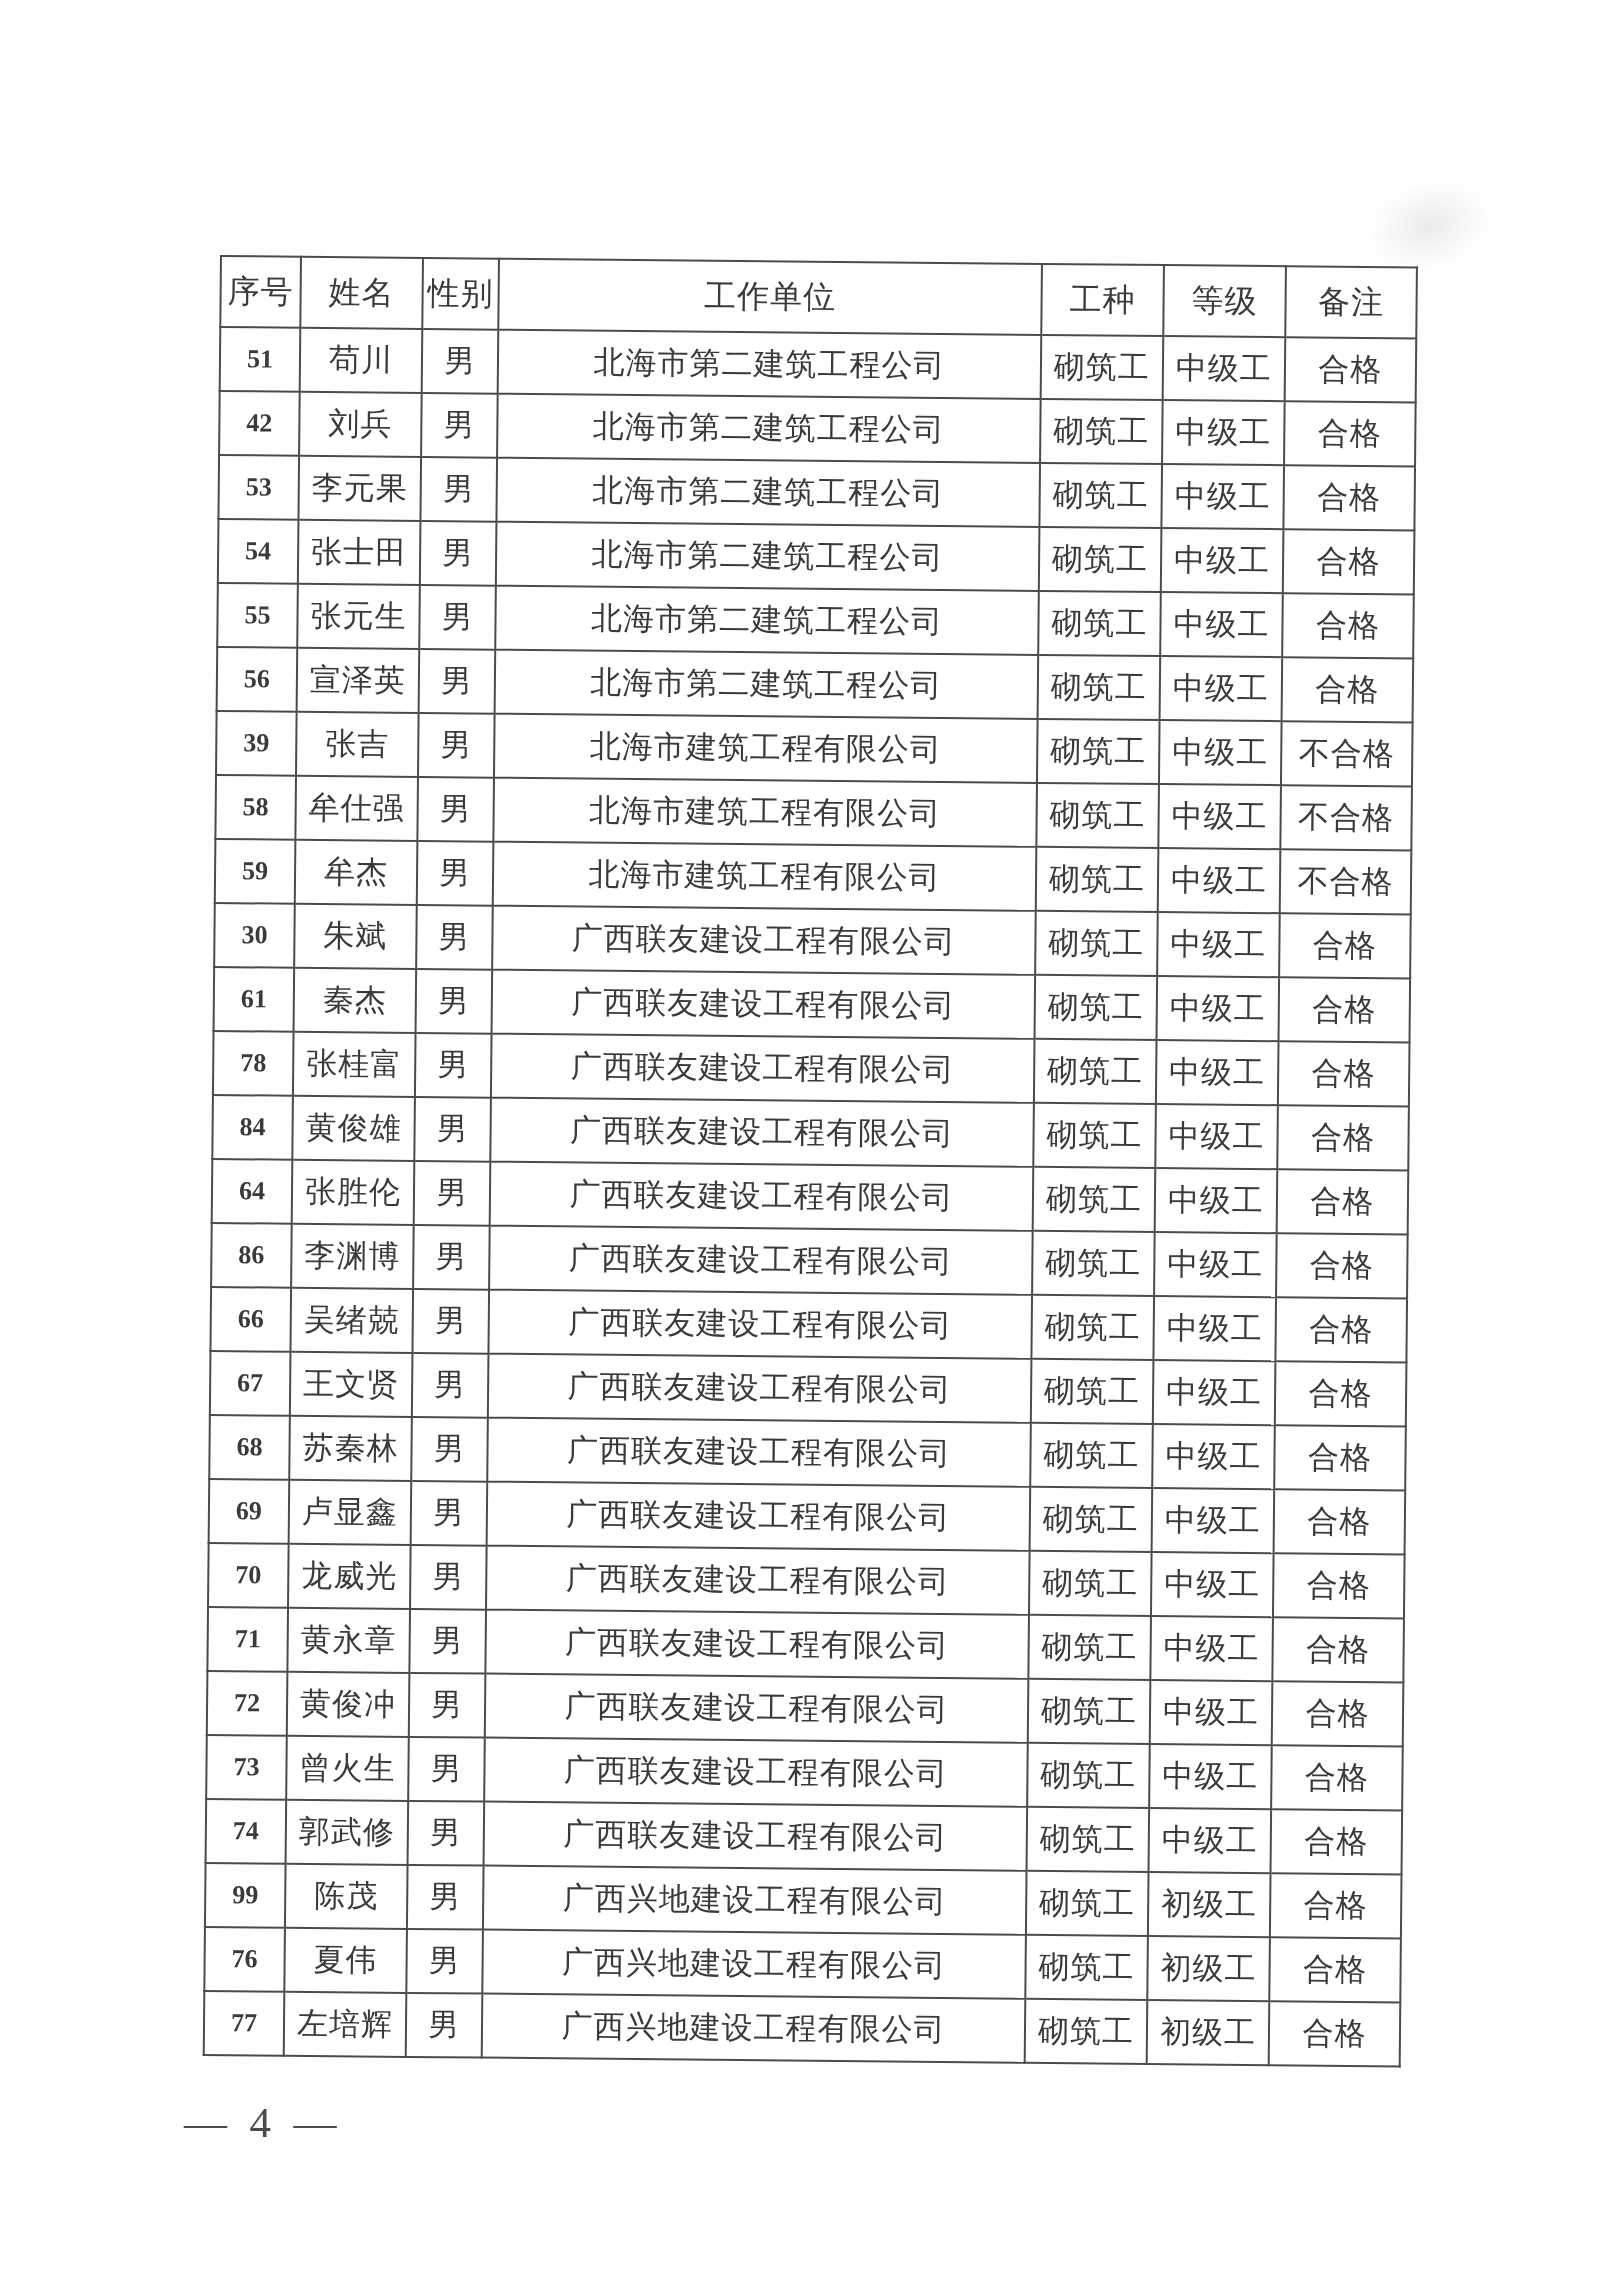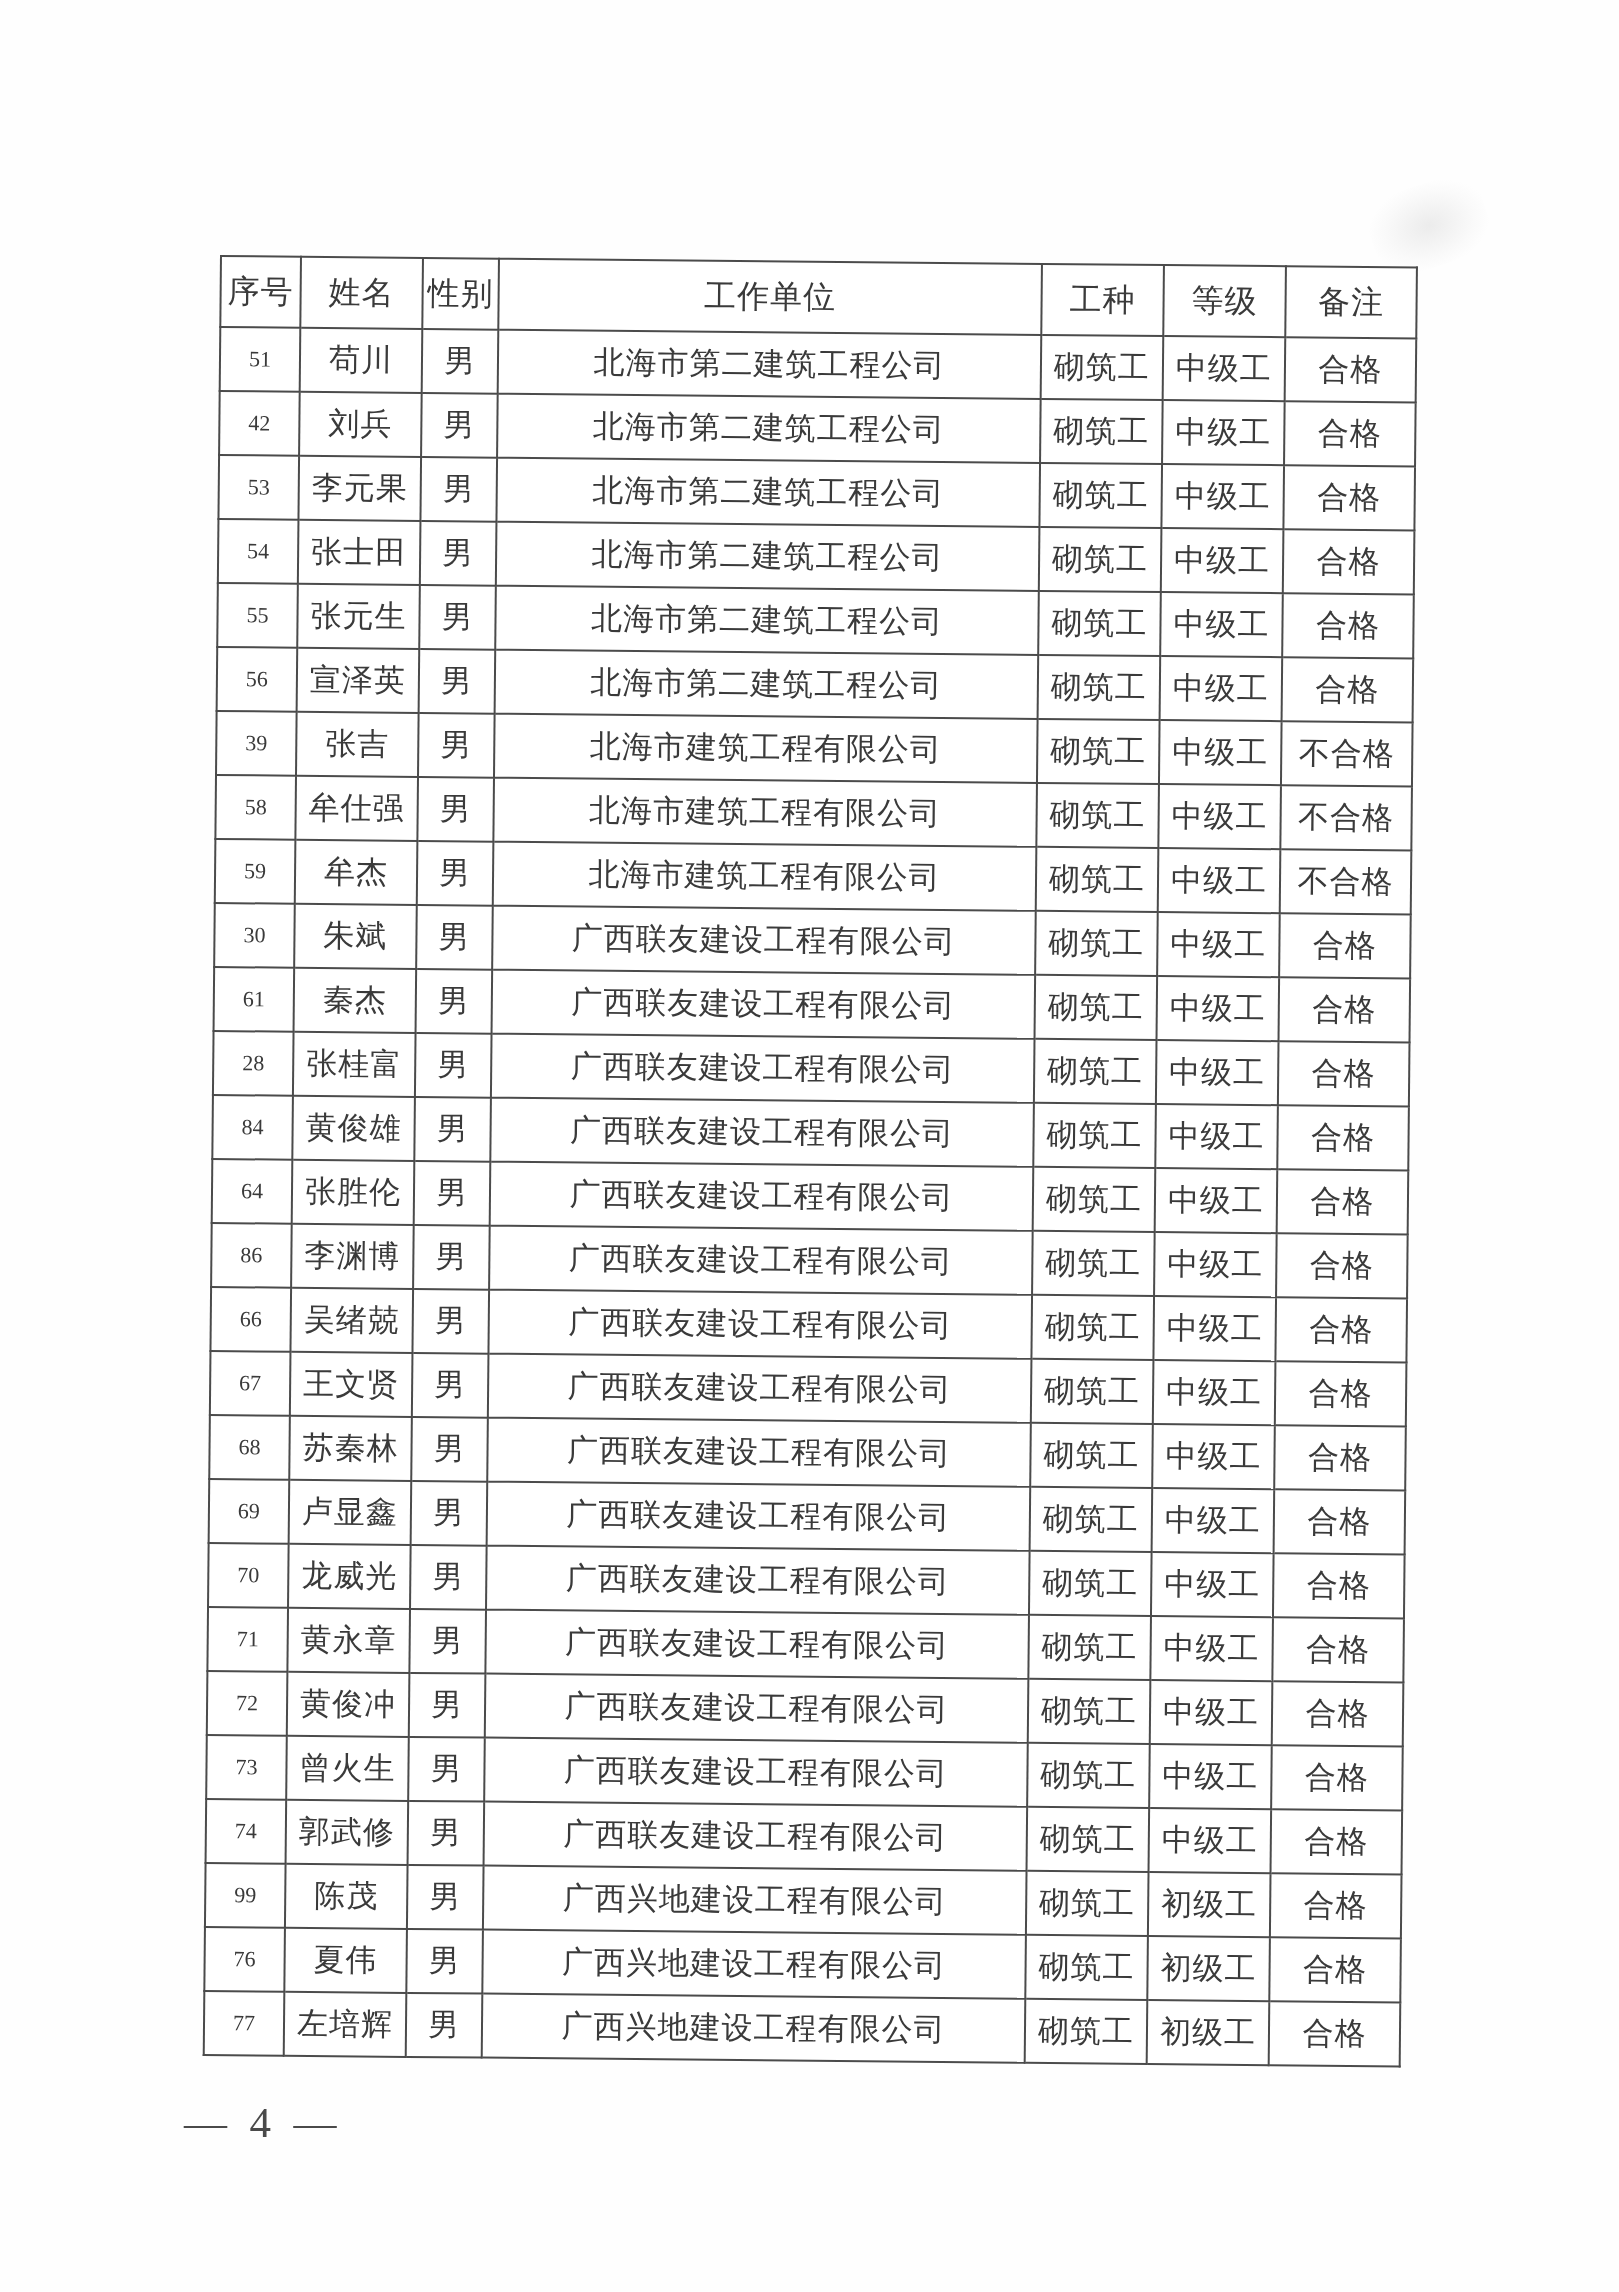--- a/index.html
+++ b/index.html
@@ -73,7 +73,7 @@
     font-size: 31px;
   }
 
-  table.results td.cell-serial { font-size: 22px; letter-spacing: 0; }
+  table.results td.cell-serial { font-size: 26px; letter-spacing: 0; font-weight: bold; }
 
   .page-footer {
     position: absolute;

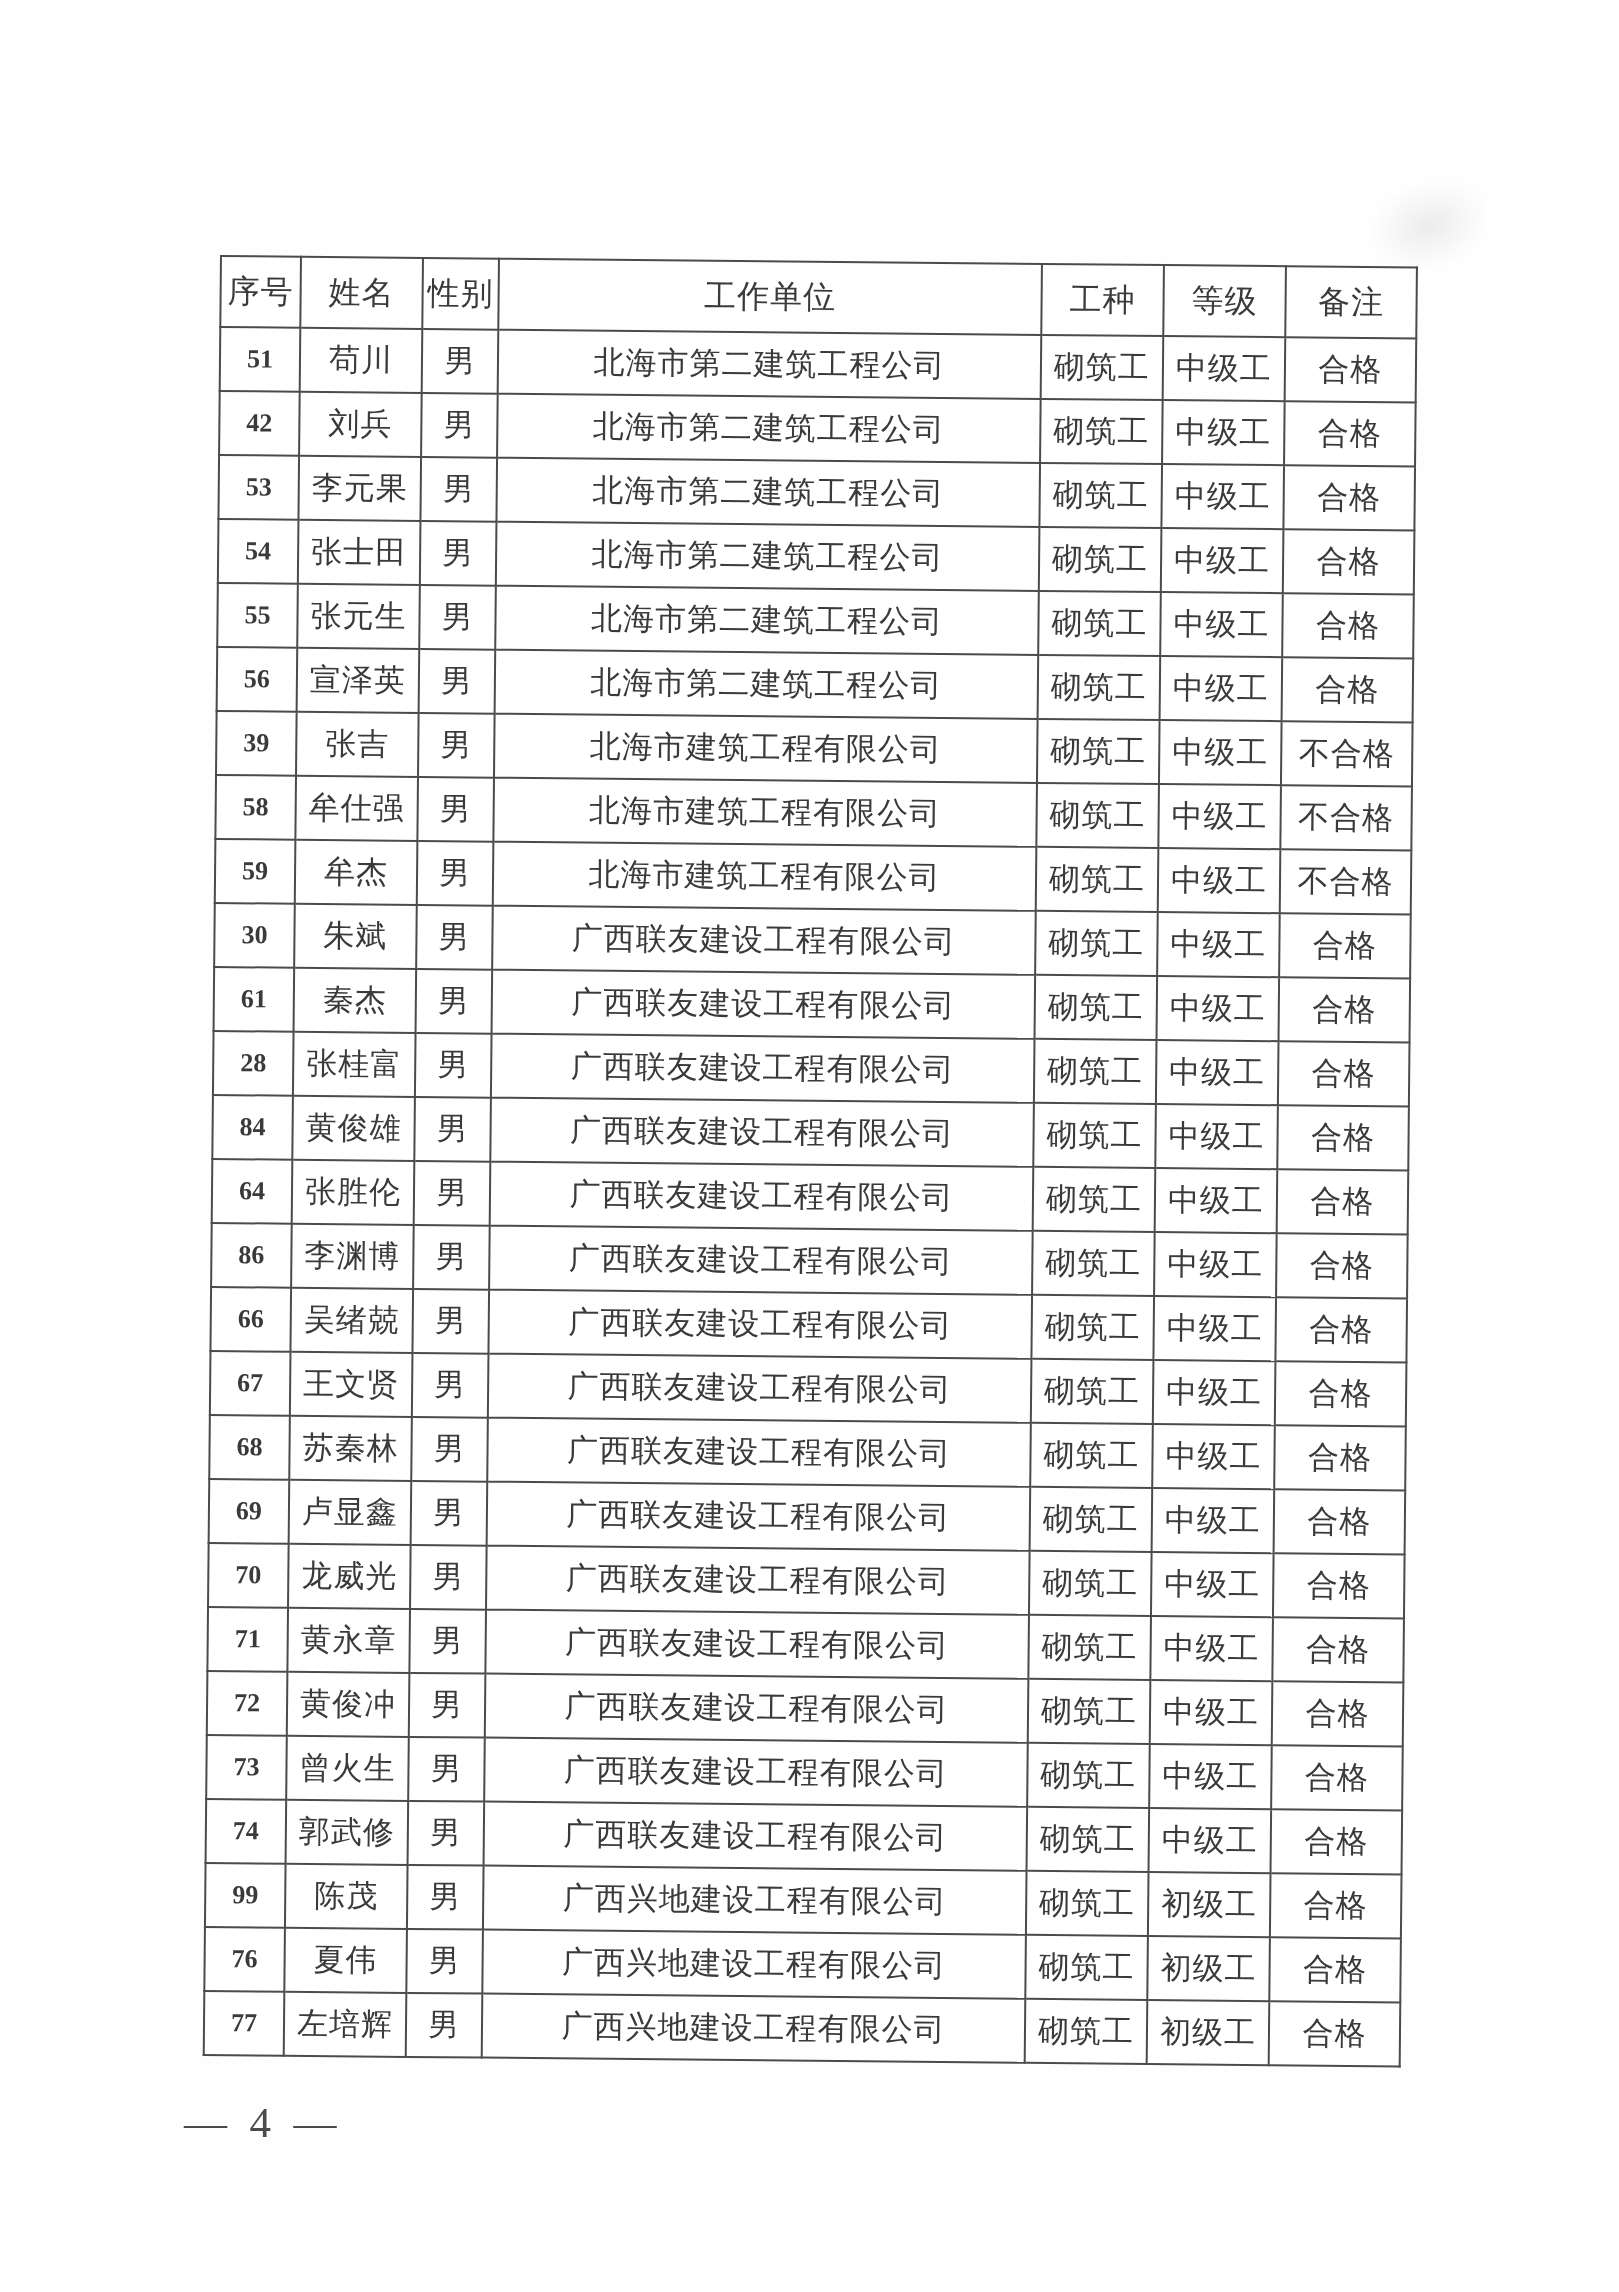--- a/index.html
+++ b/index.html
@@ -213,7 +213,7 @@
     <td class="cell-remark">合格</td>
   </tr>
         <tr>
-    <td class="cell-serial">28</td>
+    <td class="cell-serial">78</td>
     <td class="cell-name">张桂富</td>
     <td class="cell-gender">男</td>
     <td class="cell-employer">广西联友建设工程有限公司</td>

